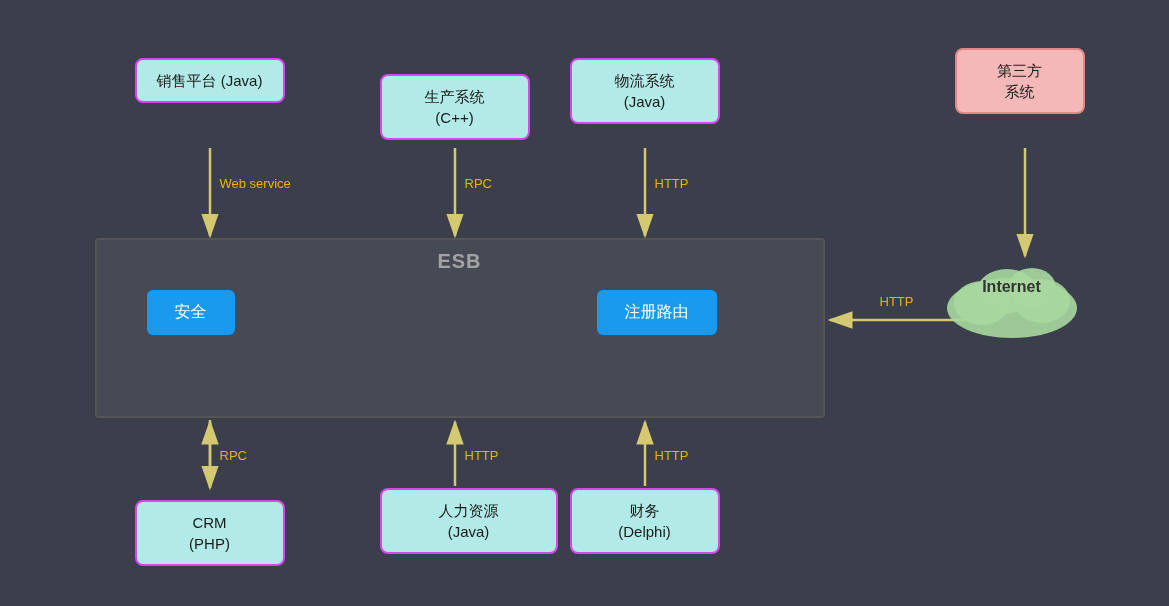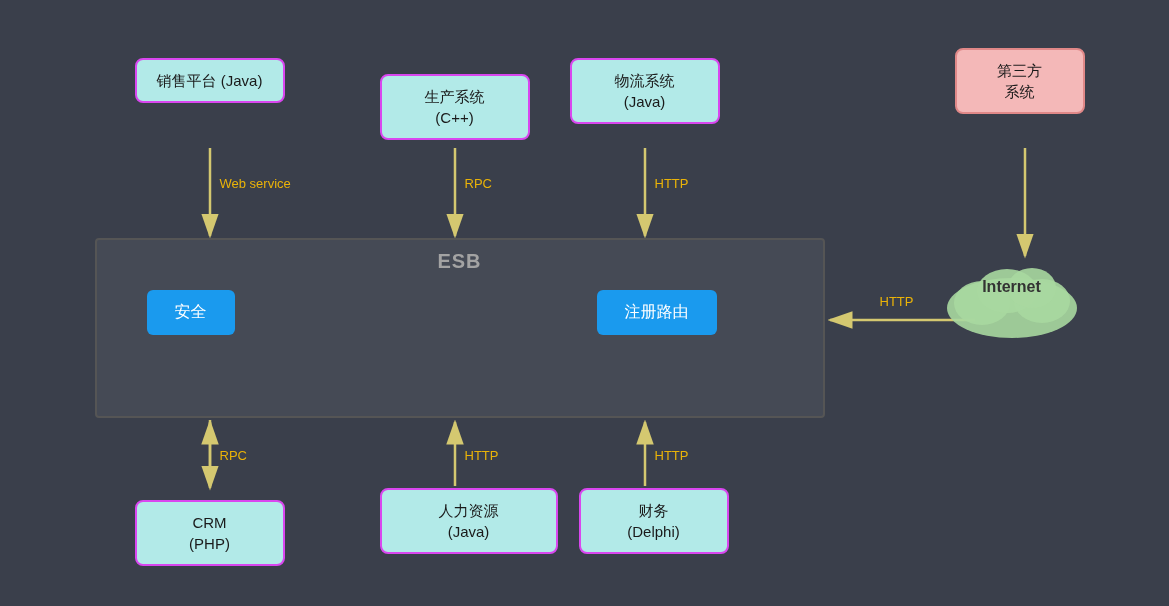--- a/index.html
+++ b/index.html
@@ -179,7 +179,7 @@
     <span>人力资源<br>(Java)</span>
   </div>
 
-  <div class="sys-box sys-box-teal" style="left:535px; top:470px; width:150px;margin-left:9px;">
+  <div class="sys-box sys-box-teal" style="left:535px; top:470px; width:150px;">
     <span>财务<br>(Delphi)</span>
   </div>
 

